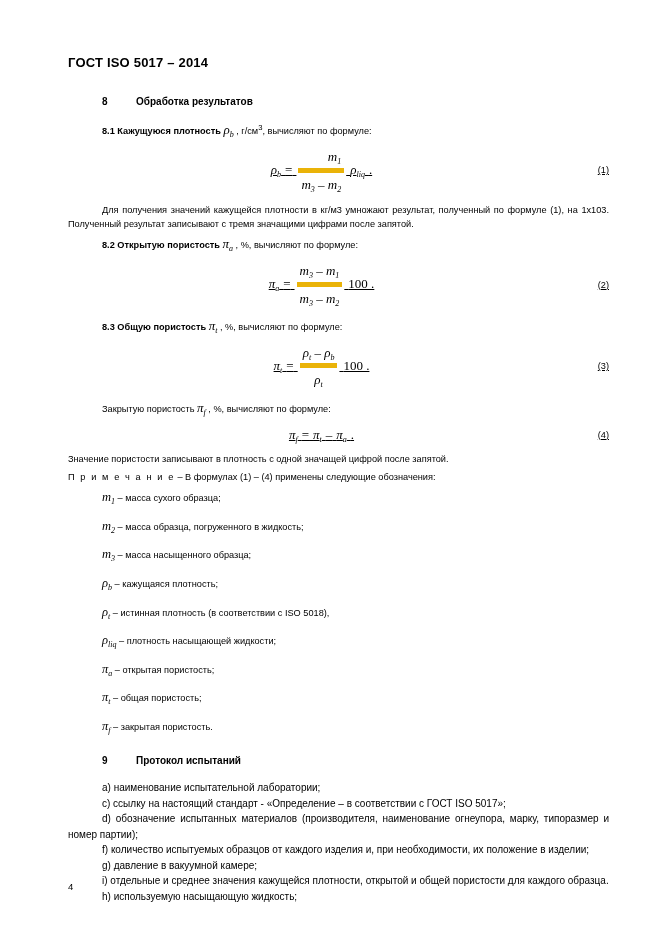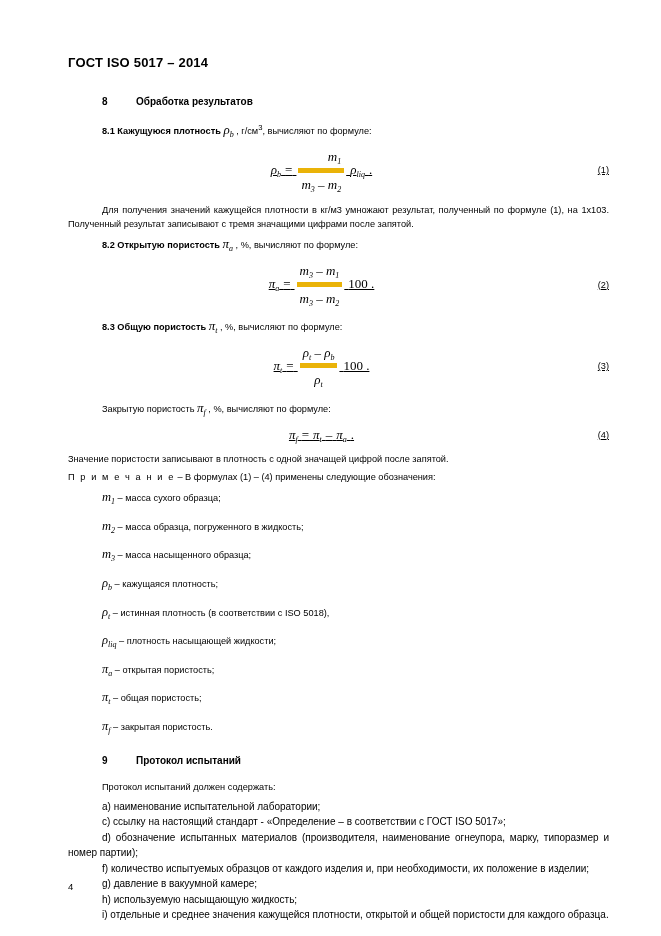--- a/index.html
+++ b/index.html
@@ -285,7 +285,6 @@
     <span class="num">9</span><span>Протокол испытаний</span>
   </h2>
 
-  <p class="body ind">Протокол испытаний должен содержать:</p>
 
   <ul class="protocol">
     <li>a) наименование испытательной лаборатории;</li>

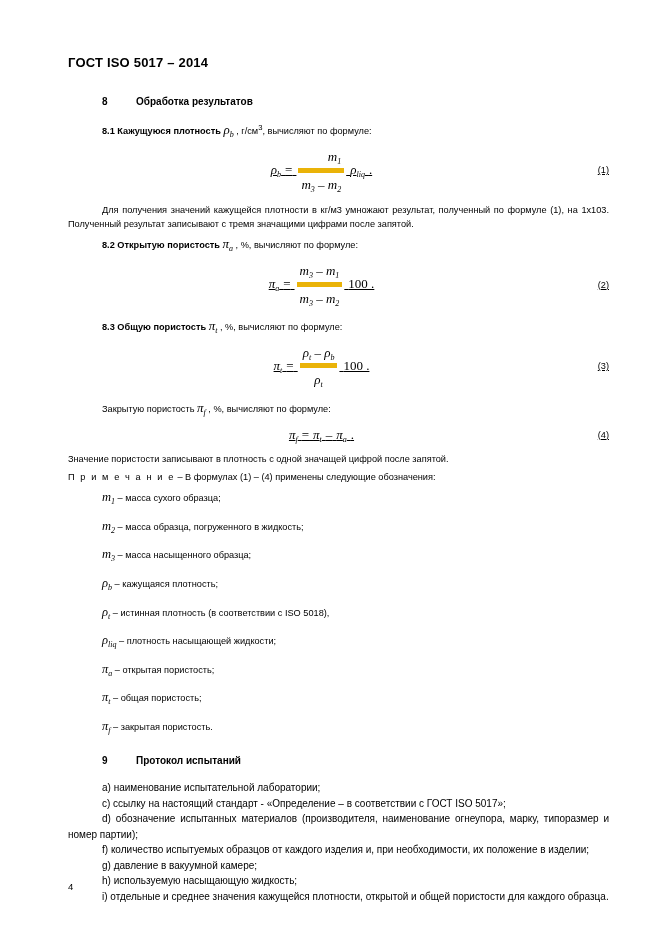--- a/index.html
+++ b/index.html
@@ -292,8 +292,8 @@
     <li>d) обозначение испытанных материалов (производителя, наименование огнеупора, марку, типоразмер и номер партии);</li>
     <li>f) количество испытуемых образцов от каждого изделия и, при необходимости, их положение в изделии;</li>
     <li>g) давление в вакуумной камере;</li>
+    <li>i) отдельные и среднее значения кажущейся плотности, открытой и общей пористости для каждого образца.</li>
     <li>h) используемую насыщающую жидкость;</li>
-    <li>i) отдельные и среднее значения кажущейся плотности, открытой и общей пористости для каждого образца.</li>
   </ul>
 
   <div class="page-num">4</div>

